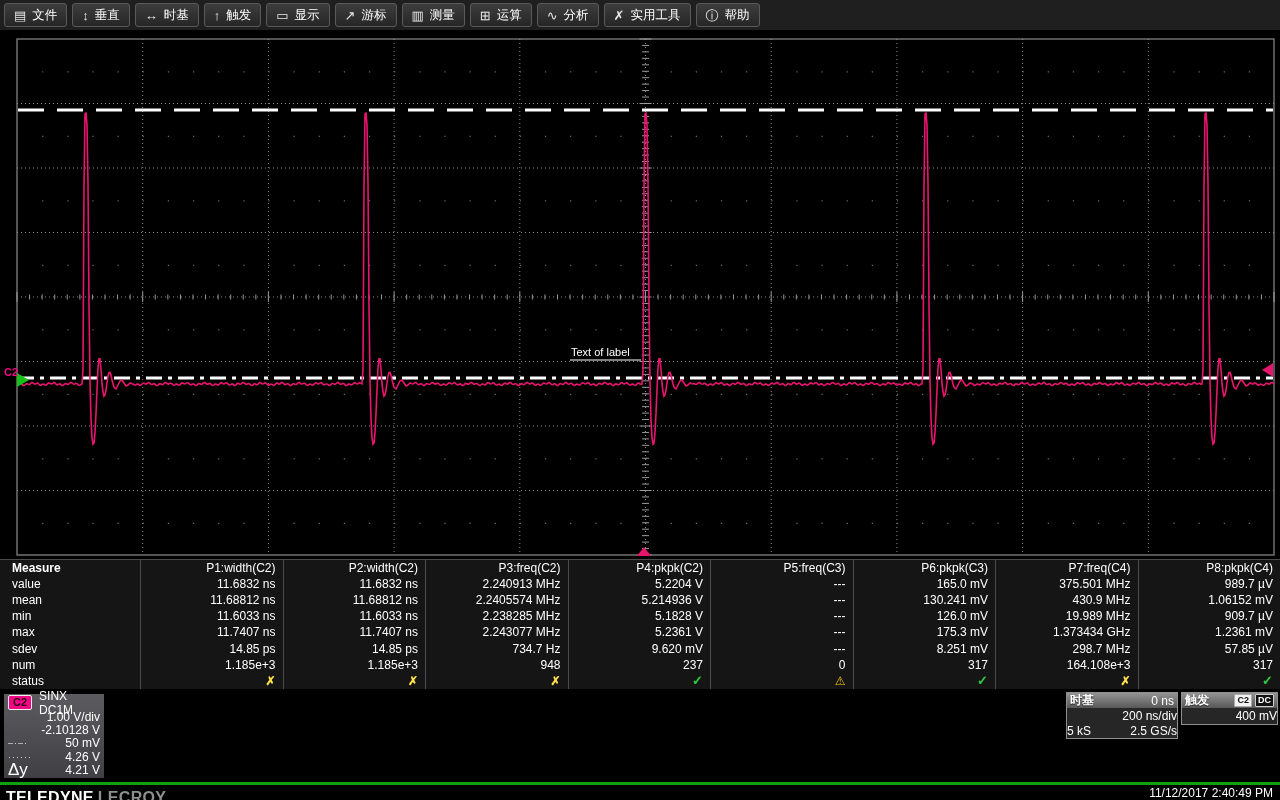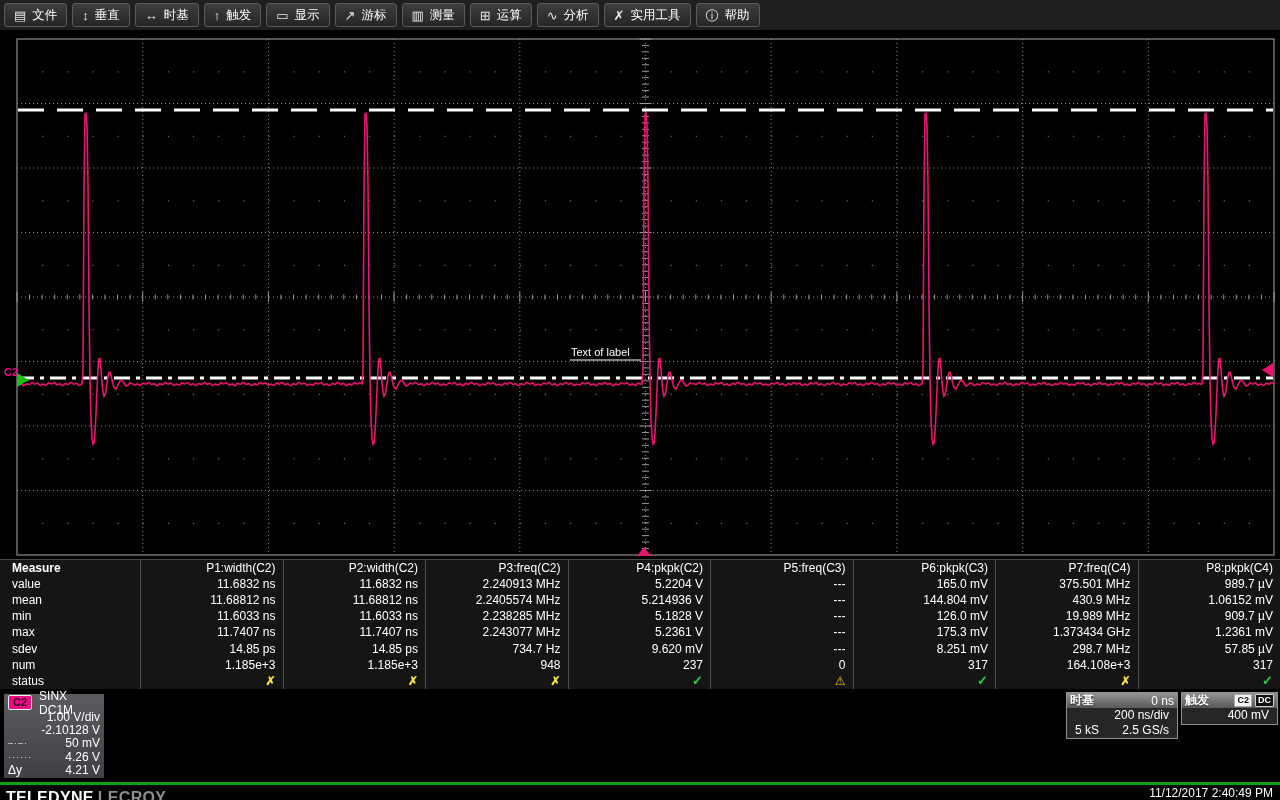--- a/index.html
+++ b/index.html
@@ -755,7 +755,7 @@
     <div class="mcell mval">2.2405574 MHz</div>
     <div class="mcell mval">5.214936 V</div>
     <div class="mcell mval">---</div>
-    <div class="mcell mval">144.804 mV</div>
+    <div class="mcell mval">130.241 mV</div>
     <div class="mcell mval">430.9 MHz</div>
     <div class="mcell mval">1.06152 mV</div>
     <div class="mcell mlabel">min</div>

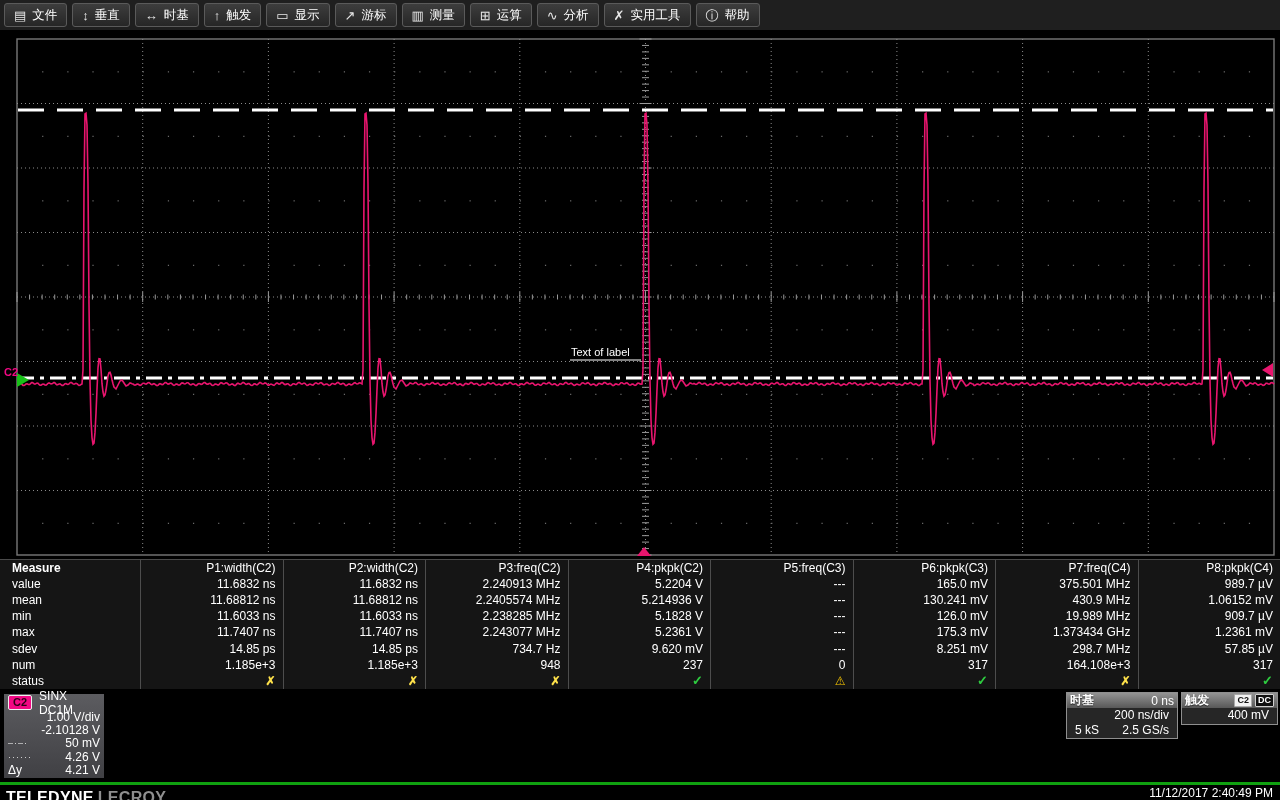--- a/index.html
+++ b/index.html
@@ -60,8 +60,8 @@
            display:flex;align-items:center;padding:0 3px;gap:3px;}
   .boxhead .ttl{font-weight:bold;color:#fff;text-shadow:0 1px 1px #222;}
   .boxhead .hv{margin-left:auto;font-weight:normal;color:#fff;}
-  .boxrow{display:flex;justify-content:flex-end;
-          height:15px;padding:0 8px;}
+  .boxrow{display:flex;align-items:center;justify-content:flex-end;
+          height:15px;padding:0 0;}
   .boxrow .lft{margin-right:auto;}
   .minibadge{font-size:9px;font-weight:bold;border-radius:1px;padding:0 2px;line-height:11px;}
   .mb-c2{background:#f2f2f2;color:#111;border:1px solid #aaa;}

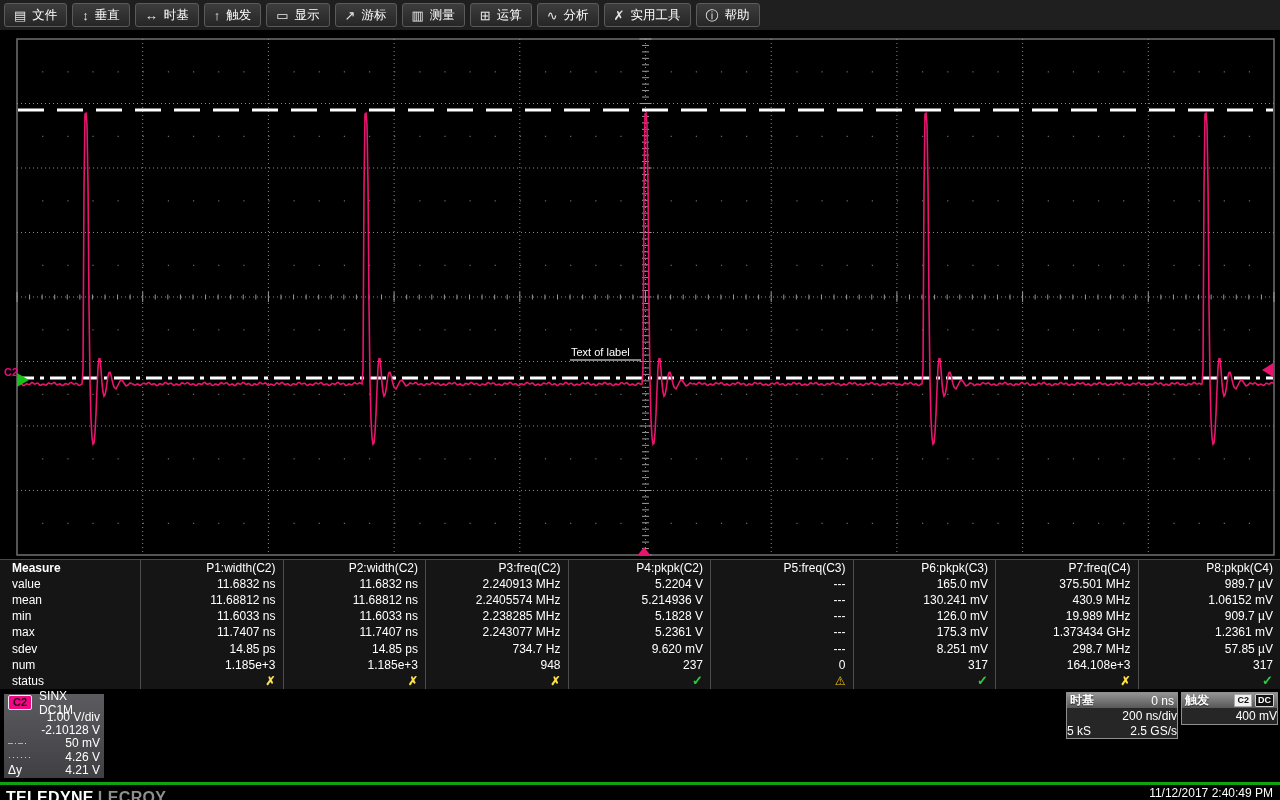--- a/index.html
+++ b/index.html
@@ -48,7 +48,7 @@
   .c2badge{background:#f20884;color:#2b0017;font-weight:bold;font-size:11px;
            border:1px solid #efefef;border-radius:2px;padding:0 4px;line-height:13px;}
   .csym{margin-right:auto;color:#e0e0e0;font-size:9px;letter-spacing:1px;}
-  .dy{margin-right:auto;color:#fff;font-size:12px;letter-spacing:0;}
+  .dy{margin-right:auto;color:#fff;font-size:17px;letter-spacing:0;}
 
   .tbbox{position:absolute;left:1066px;top:692px;width:112px;height:47px;
          background:#262626;border:1px solid #8f8f8f;box-sizing:border-box;

